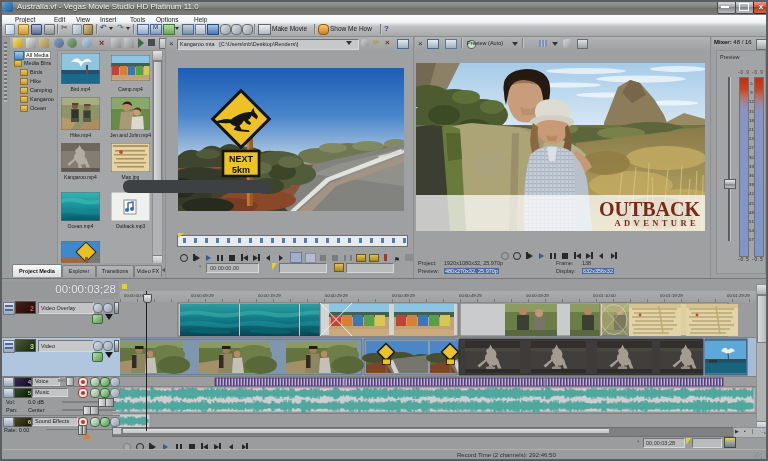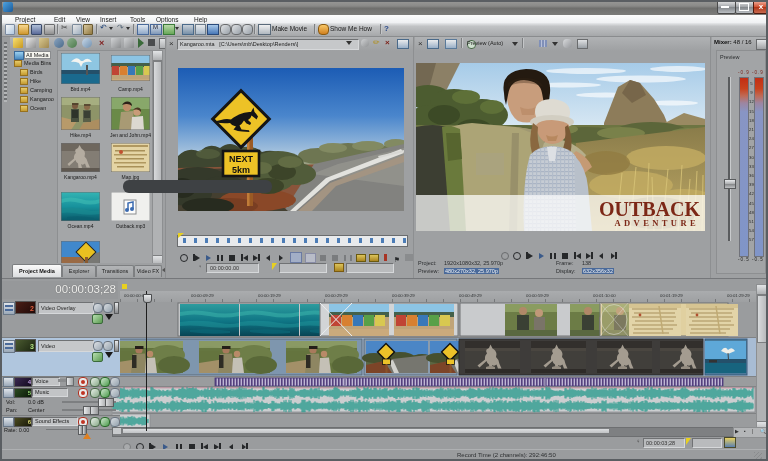--- a/index.html
+++ b/index.html
@@ -21,6 +21,7 @@
 
 <div class="abs" style="left:0;top:0;width:768px;height:15px;background:linear-gradient(180deg,#9b9b99 0%,#8a8a88 40%,#6f6f6d 55%,#7c7c7a 100%);"></div>
 <div class="abs" style="left:3px;top:2px;width:10px;height:10px;background:linear-gradient(135deg,#4da3e0,#1a5a9a);border-radius:2px;"></div>
+<div class="abs" style="left:17px;top:2px;font-size:8px;color:#f4f4f4;text-shadow:0 1px 1px #333;">Australia.vf - Vegas Movie Studio HD Platinum 11.0</div>
 
 <div class="abs" style="left:717px;top:0px;width:17px;height:12px;background:linear-gradient(180deg,#e8e8e8,#9fa3a7 50%,#83878b 52%,#b9bdc1);border:1px solid #4a4a4a;border-radius:0 0 2px 2px;"></div>
 <div class="abs" style="left:721px;top:6px;width:8px;height:2px;background:#fff;"></div>

